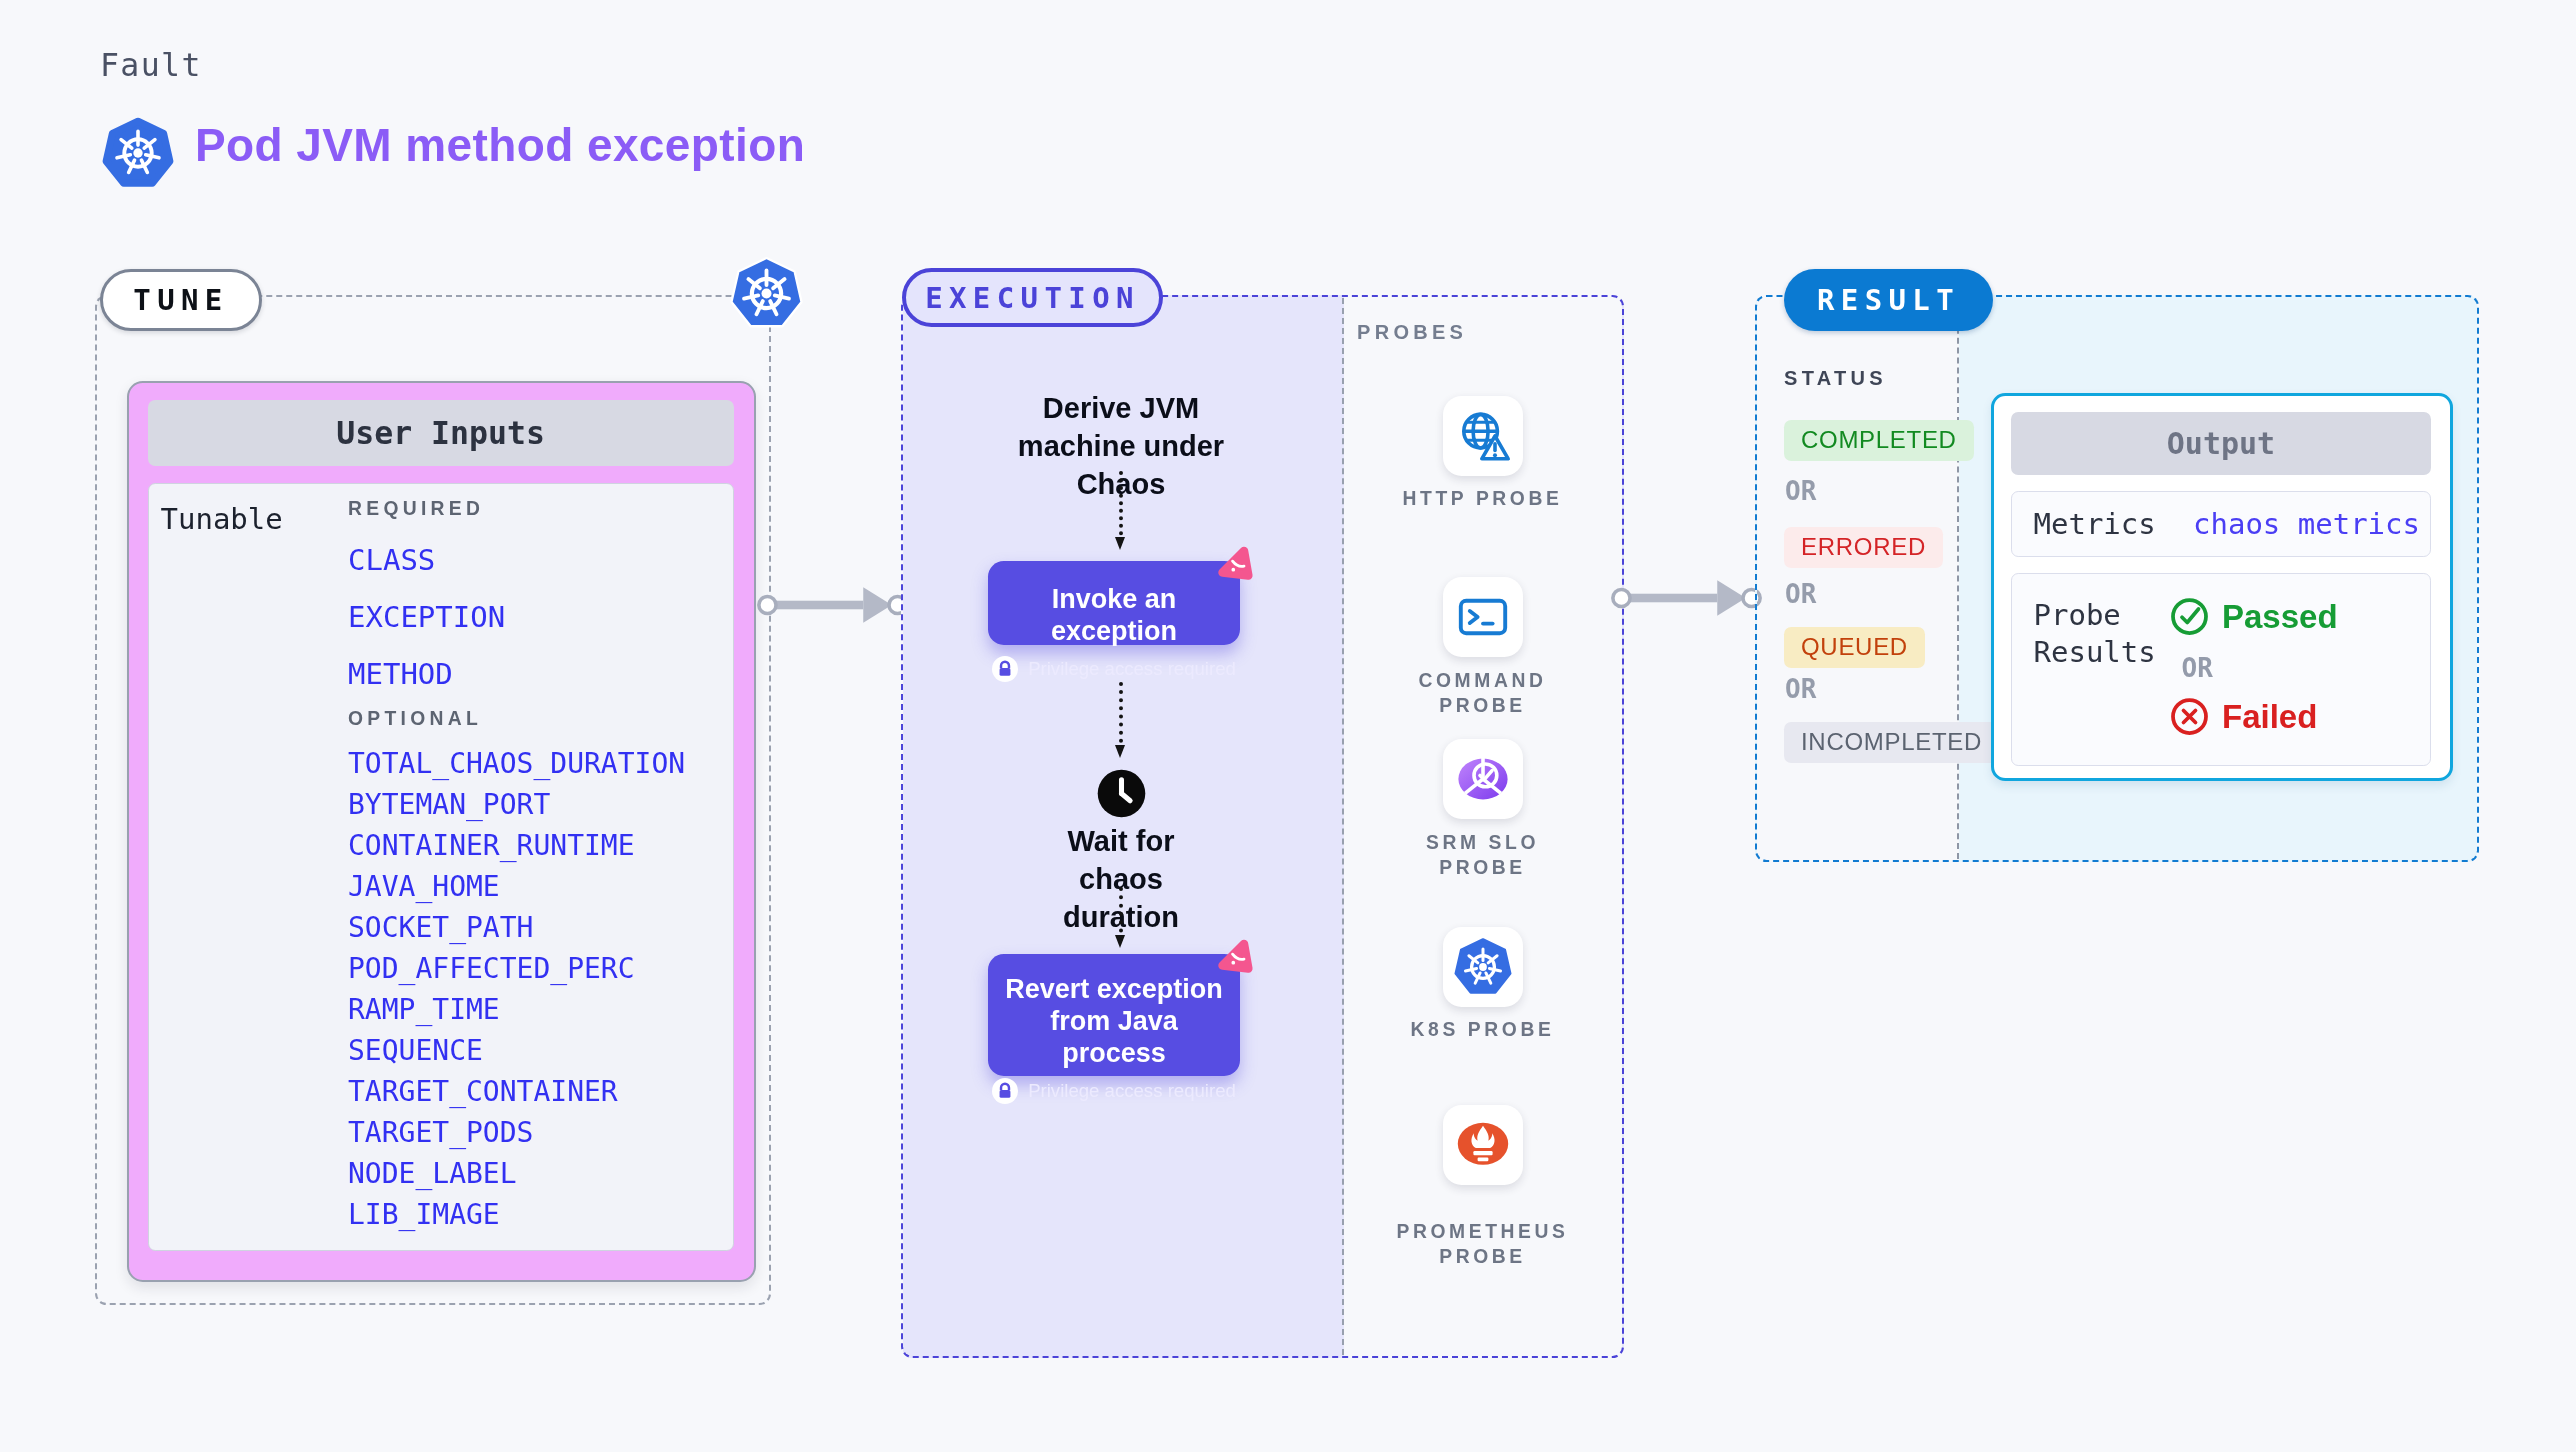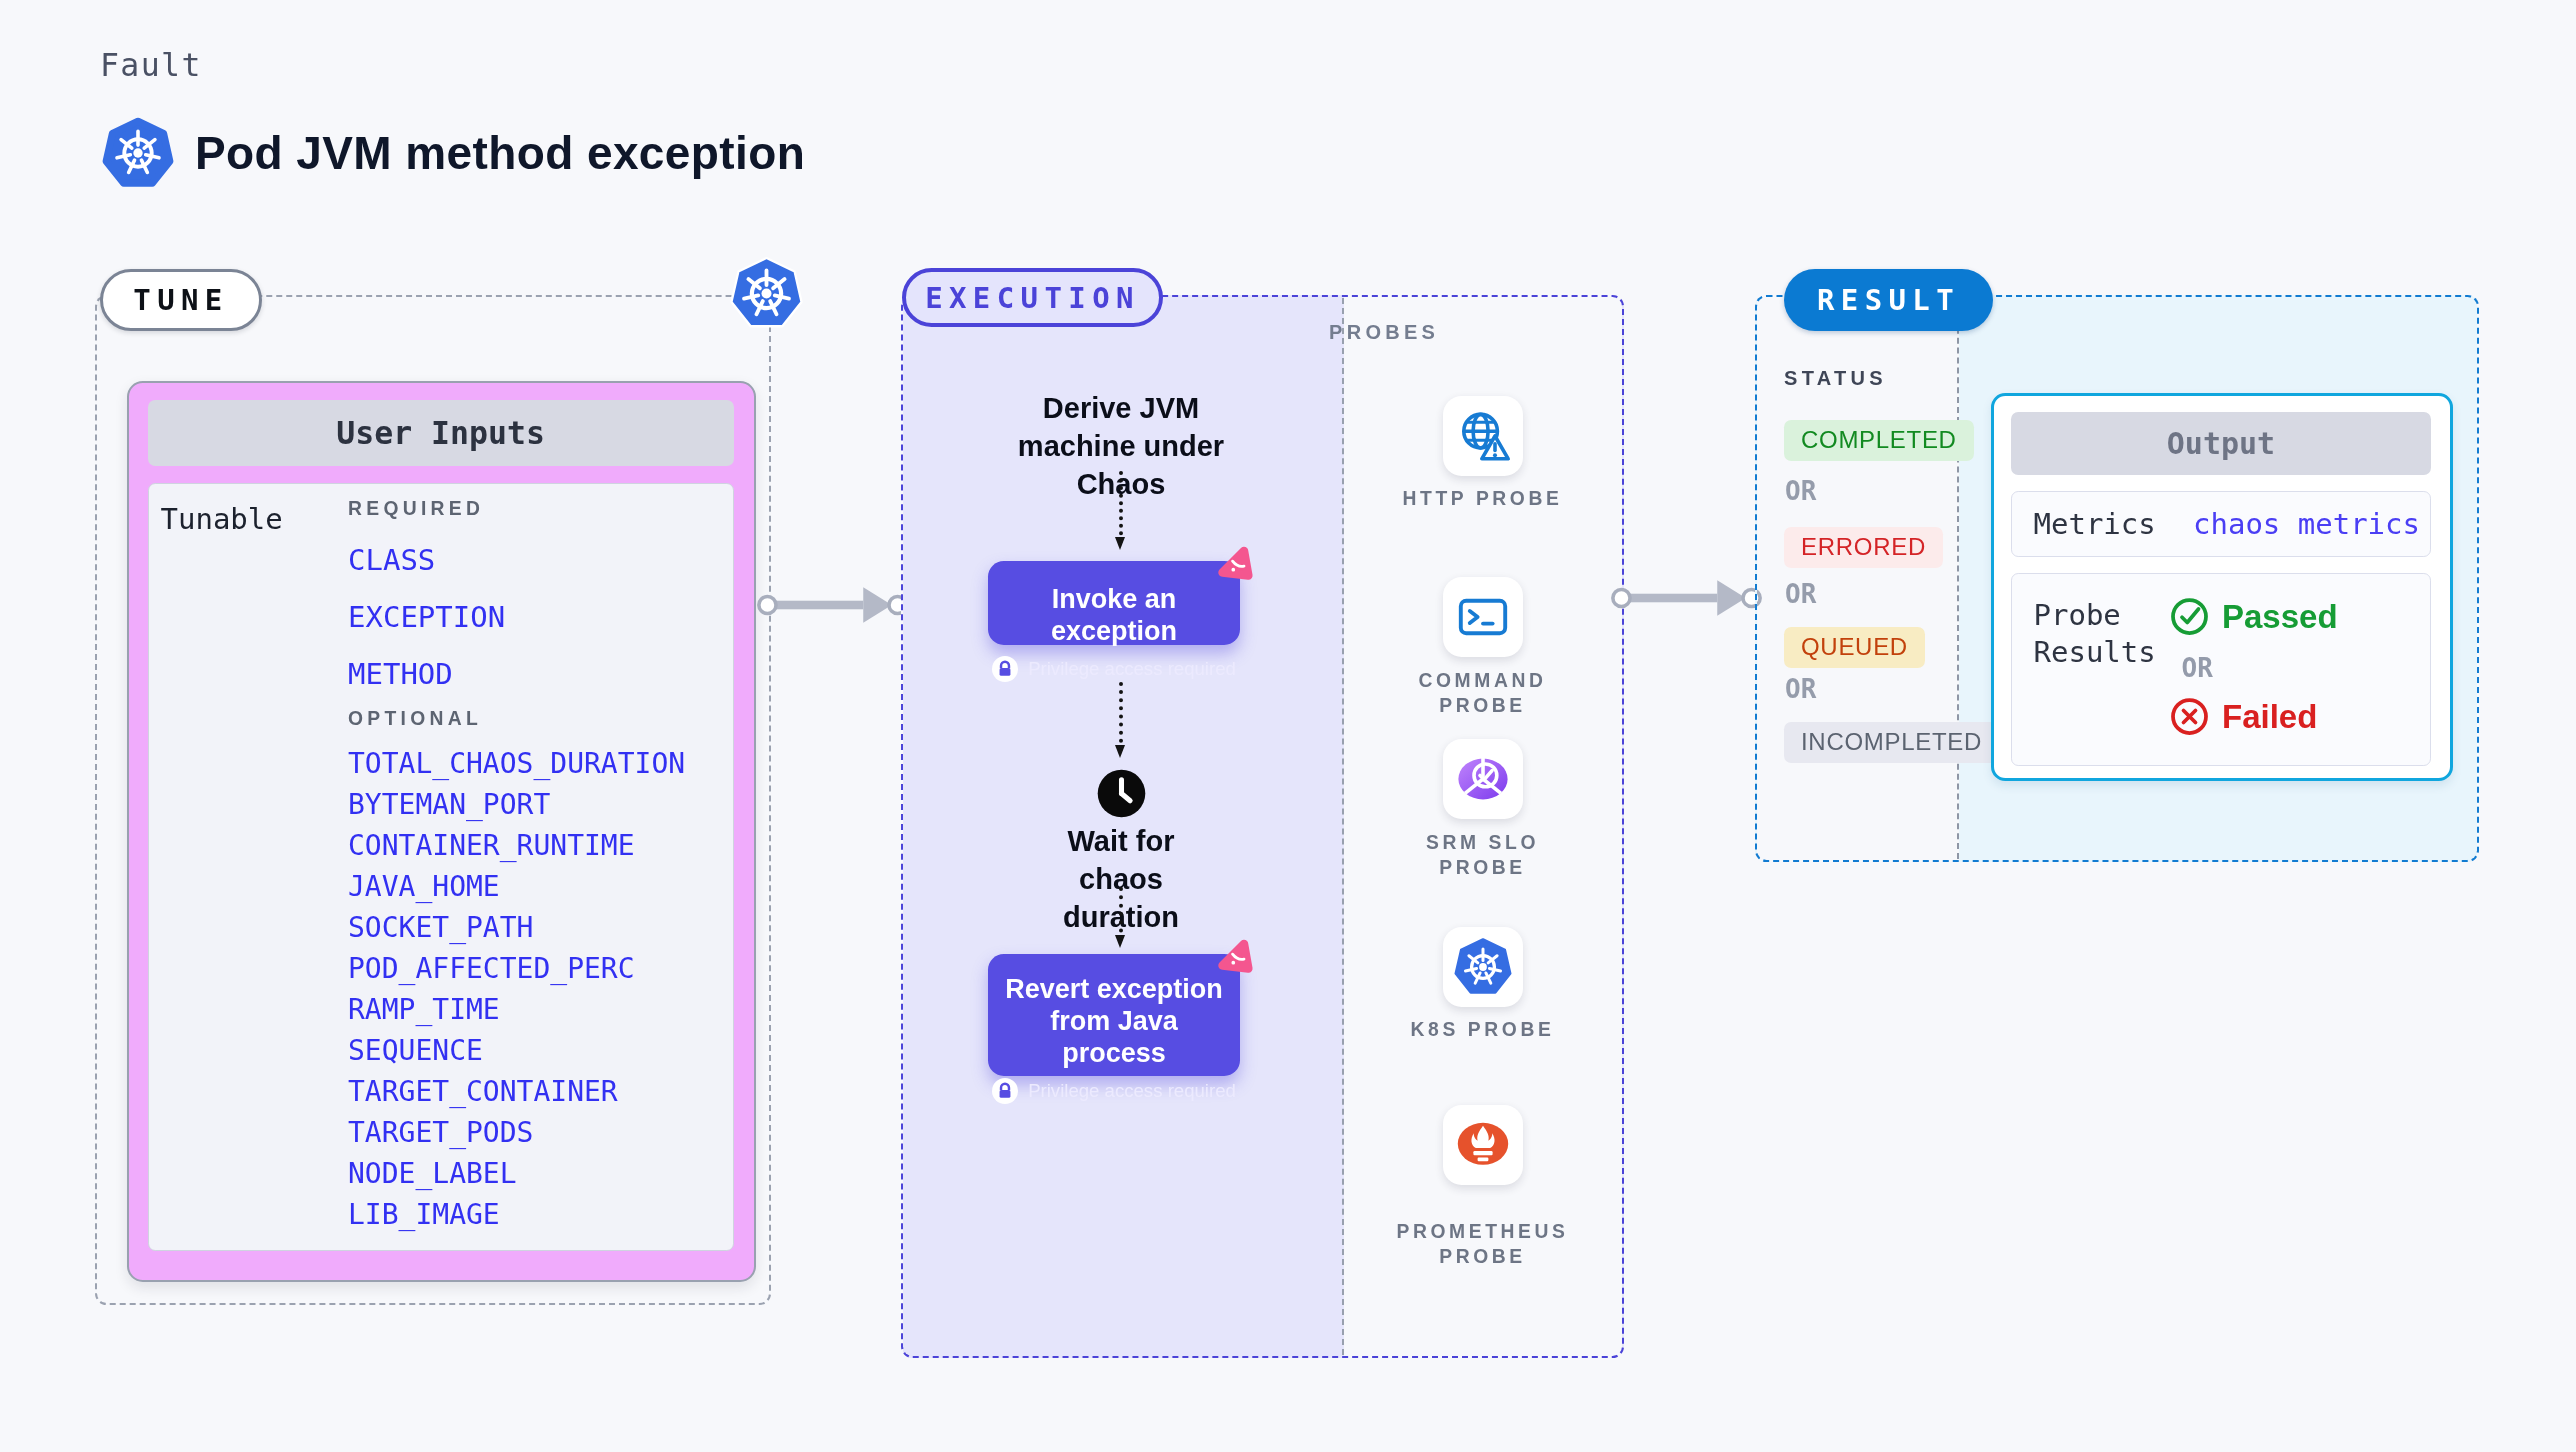--- a/index.html
+++ b/index.html
@@ -12,8 +12,8 @@
   
   .kicker { left:100px; top:47px; font-size:31.5px; color:#4a5164; letter-spacing:1.4px; }
   .title-icon { left:102px; top:117px; width:72px; height:72px; }
-  .page-title { left:195px; top:117px; height:72px; display:flex; align-items:center;
-                font-size:46px; font-weight:bold; color:#0f172a; letter-spacing:0.4px; }
+  .page-title { left:195px; top:109px; height:72px; display:flex; align-items:center;
+                font-size:46px; font-weight:bold; color:#8b5cf6; letter-spacing:0.4px; }
 
   
   .pill { display:flex; align-items:center; justify-content:center; border-radius:34px;

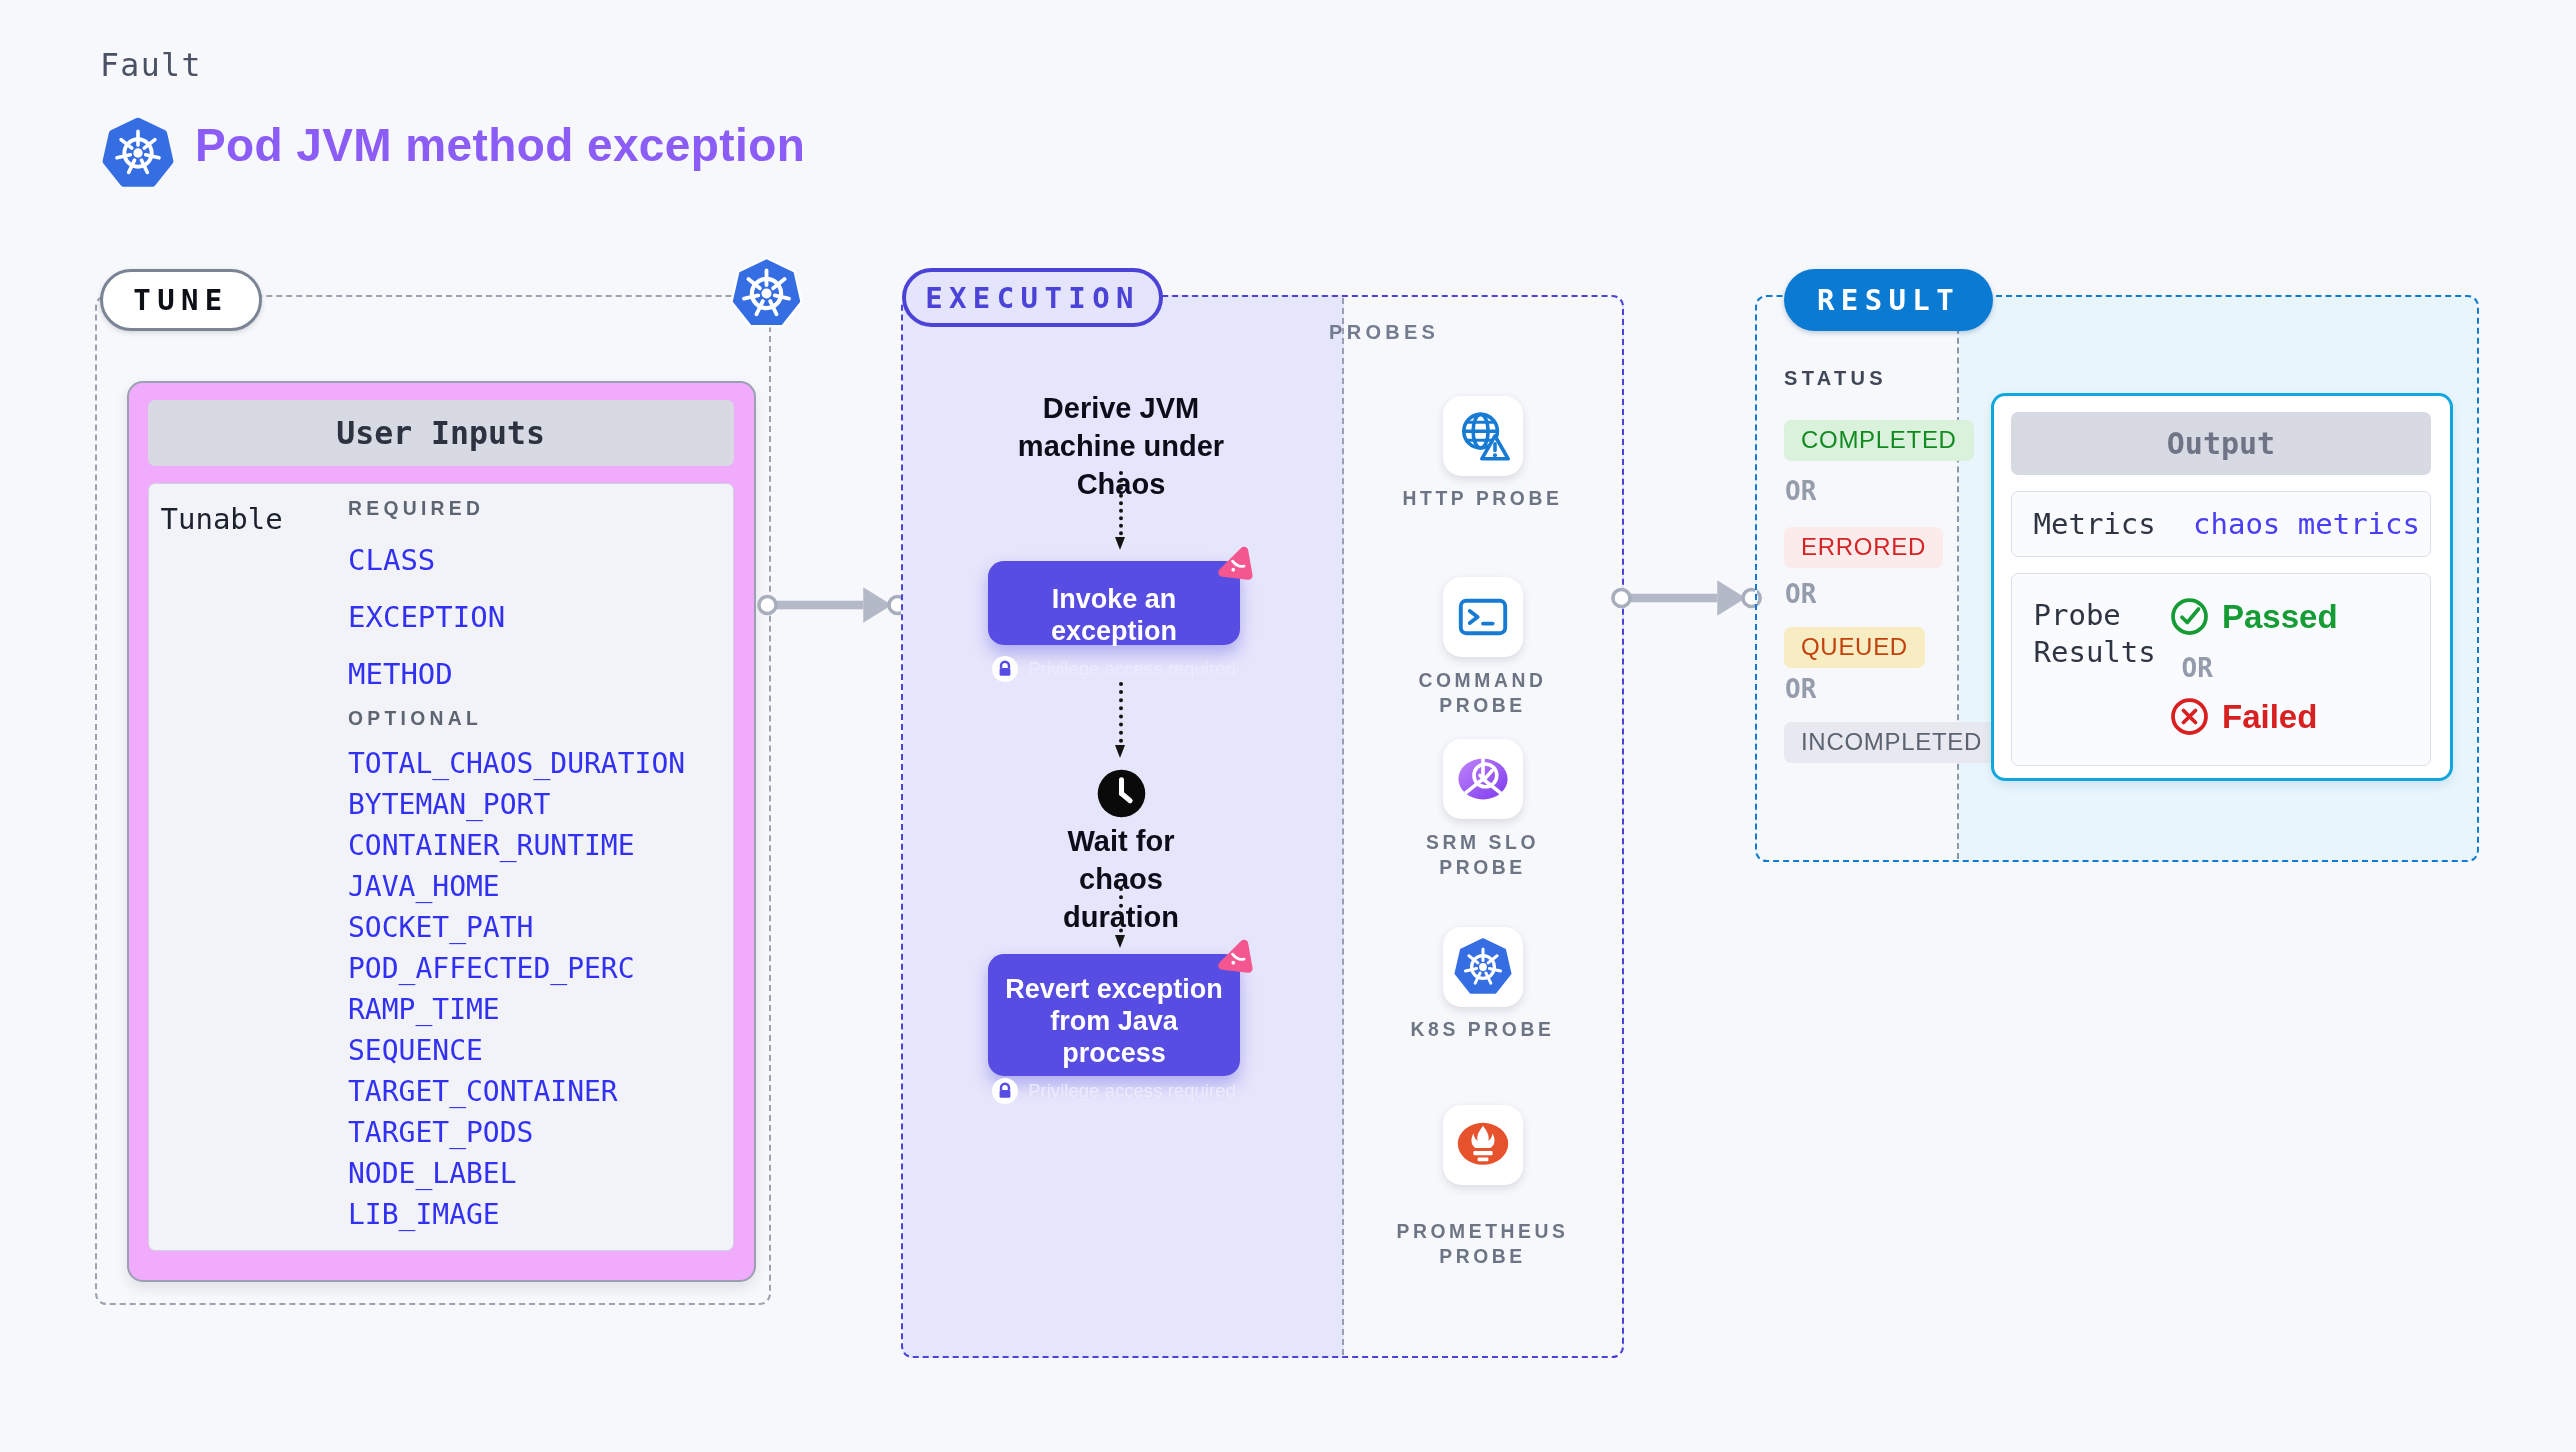--- a/index.html
+++ b/index.html
@@ -80,7 +80,7 @@
 
   
   .side-label { font-size:20px; font-weight:700; letter-spacing:4.3px; }
-  .probes-label { left:1329px; top:321px; color:#747d8f; }
+  .probes-label { left:1357px; top:321px; color:#747d8f; }
   .probe-card { left:1443px; width:80px; height:80px; background:#ffffff; border-radius:18.6px;
                 box-shadow:0 3.6px 8.6px rgba(30,35,60,.12); display:flex; align-items:center; justify-content:center; }
   .probe-card svg { width:60px; height:60px; }

